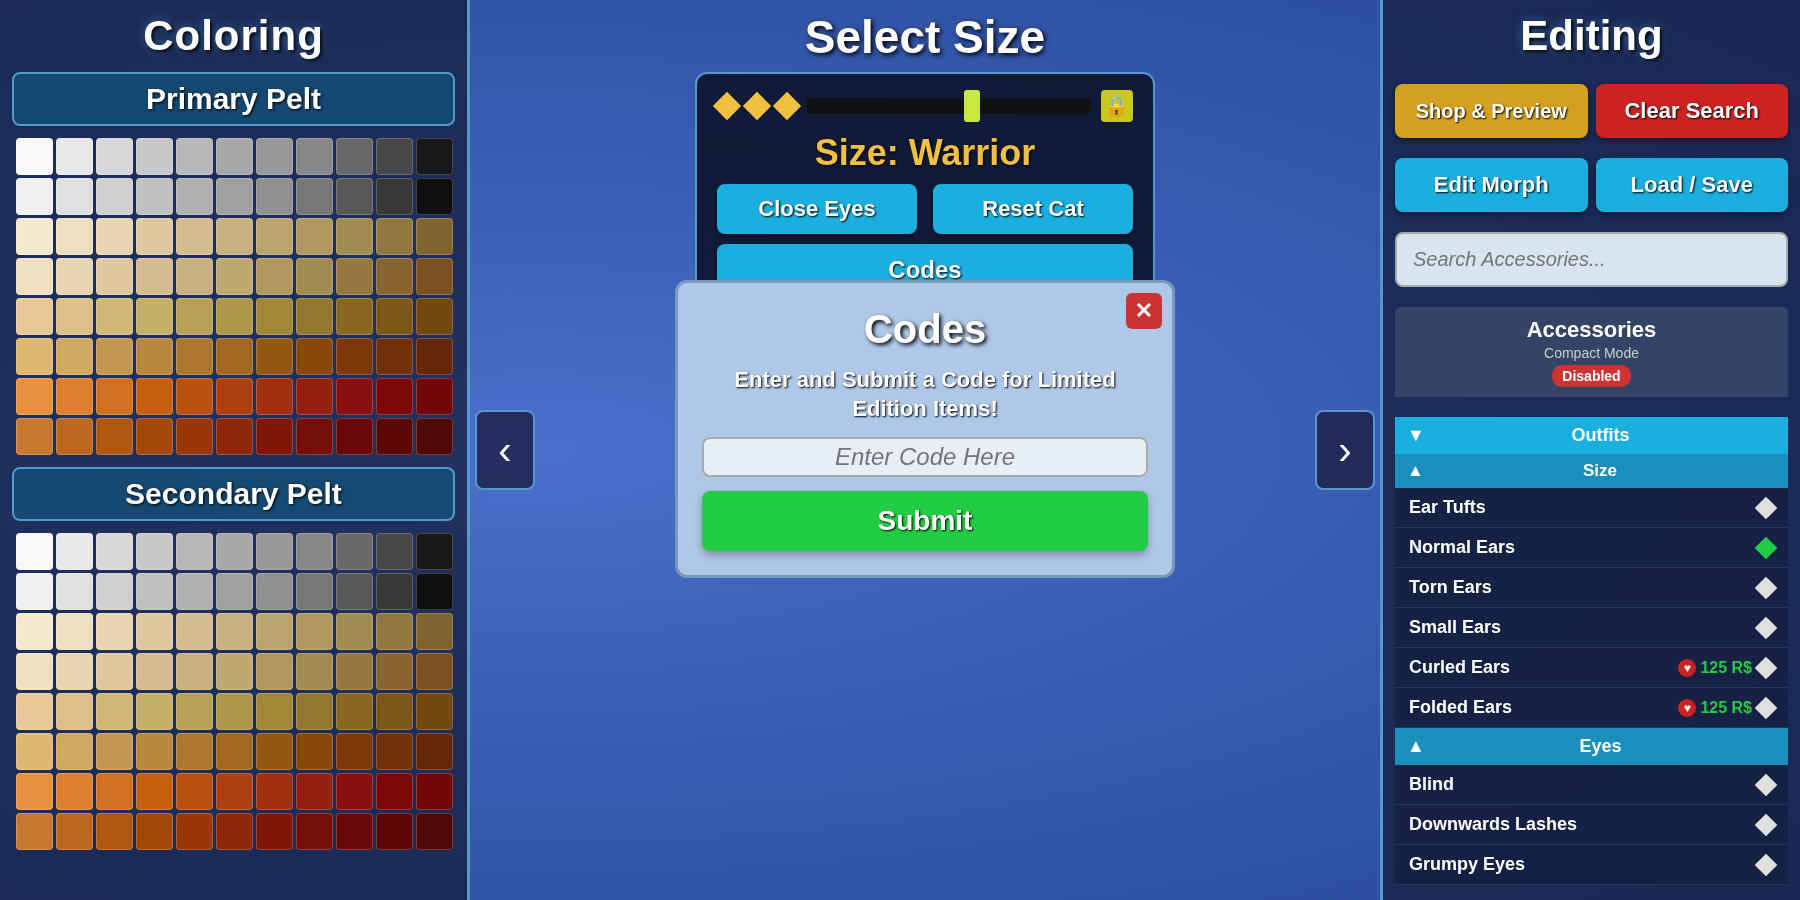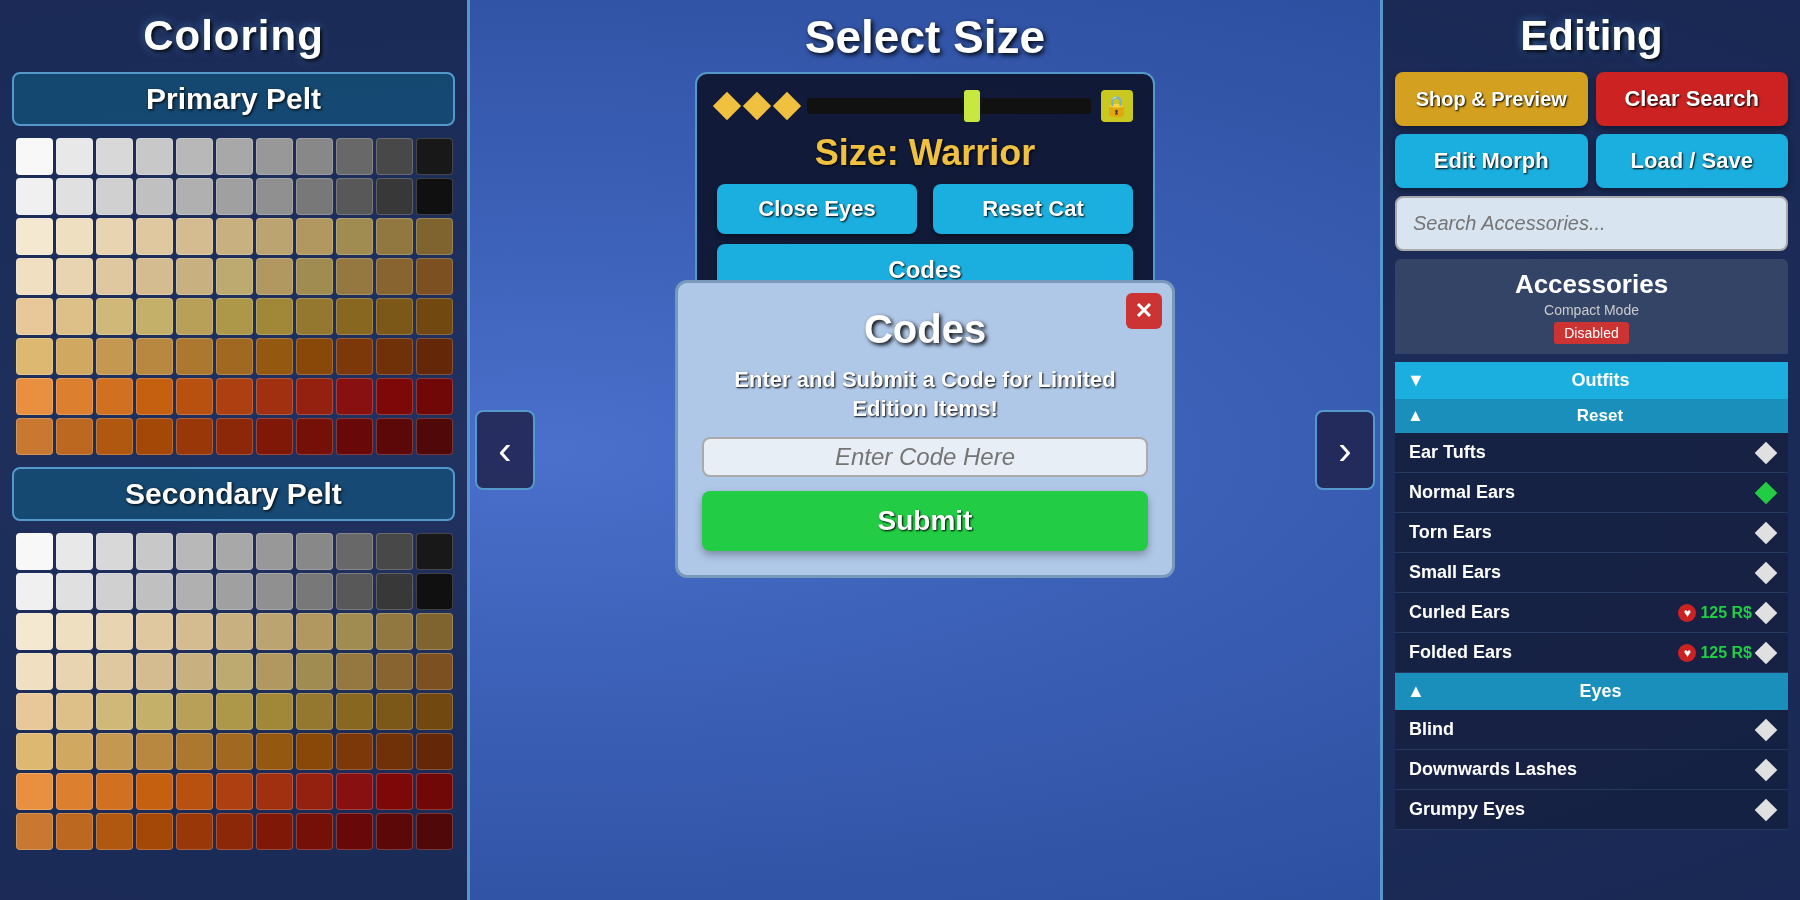--- a/index.html
+++ b/index.html
@@ -344,7 +344,7 @@
       padding: 12px;
       display: flex;
       flex-direction: column;
-      gap: 8px;
+      gap: 20px;
       overflow-y: auto;
     }
 

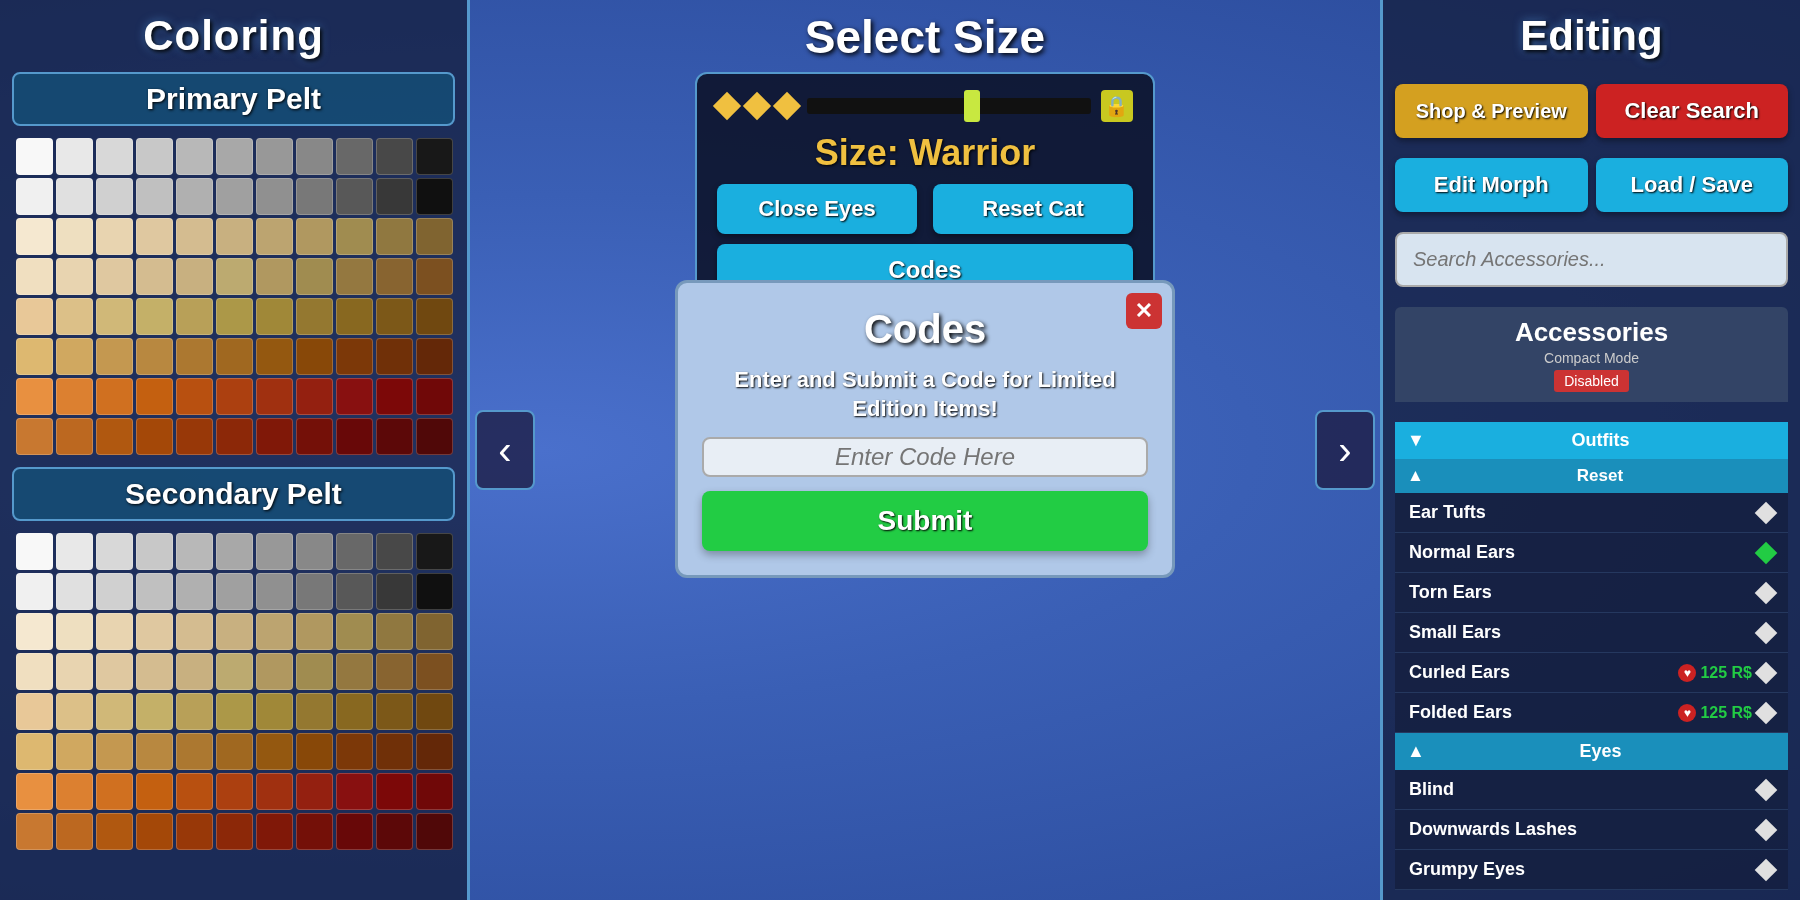--- a/index.html
+++ b/index.html
@@ -439,7 +439,7 @@
     }
 
     .accessories-title {
-      font-size: 26px;
+      font-size: 22px;
       font-weight: 900;
     }
 

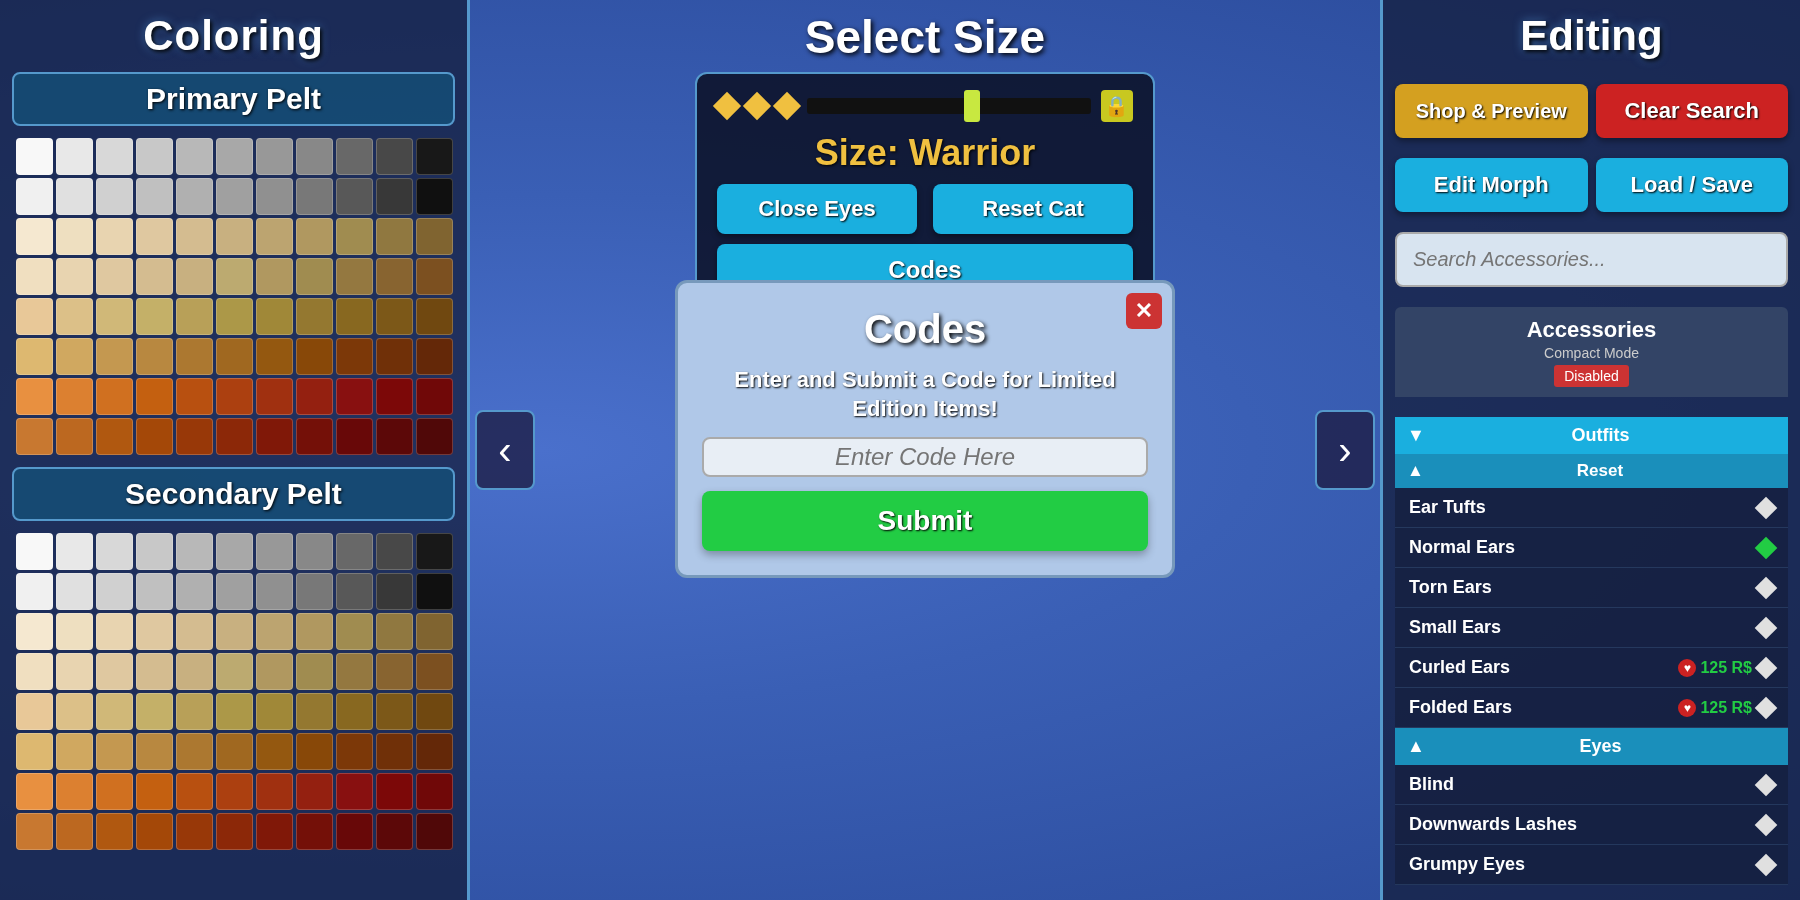--- a/index.html
+++ b/index.html
@@ -453,9 +453,9 @@
       background: #cc3333;
       color: white;
       font-size: 14px;
-      font-weight: 400;
+      font-weight: 700;
       padding: 3px 10px;
-      border-radius: 3px;
+      border-radius: 10px;
       display: inline-block;
       margin-top: 4px;
     }

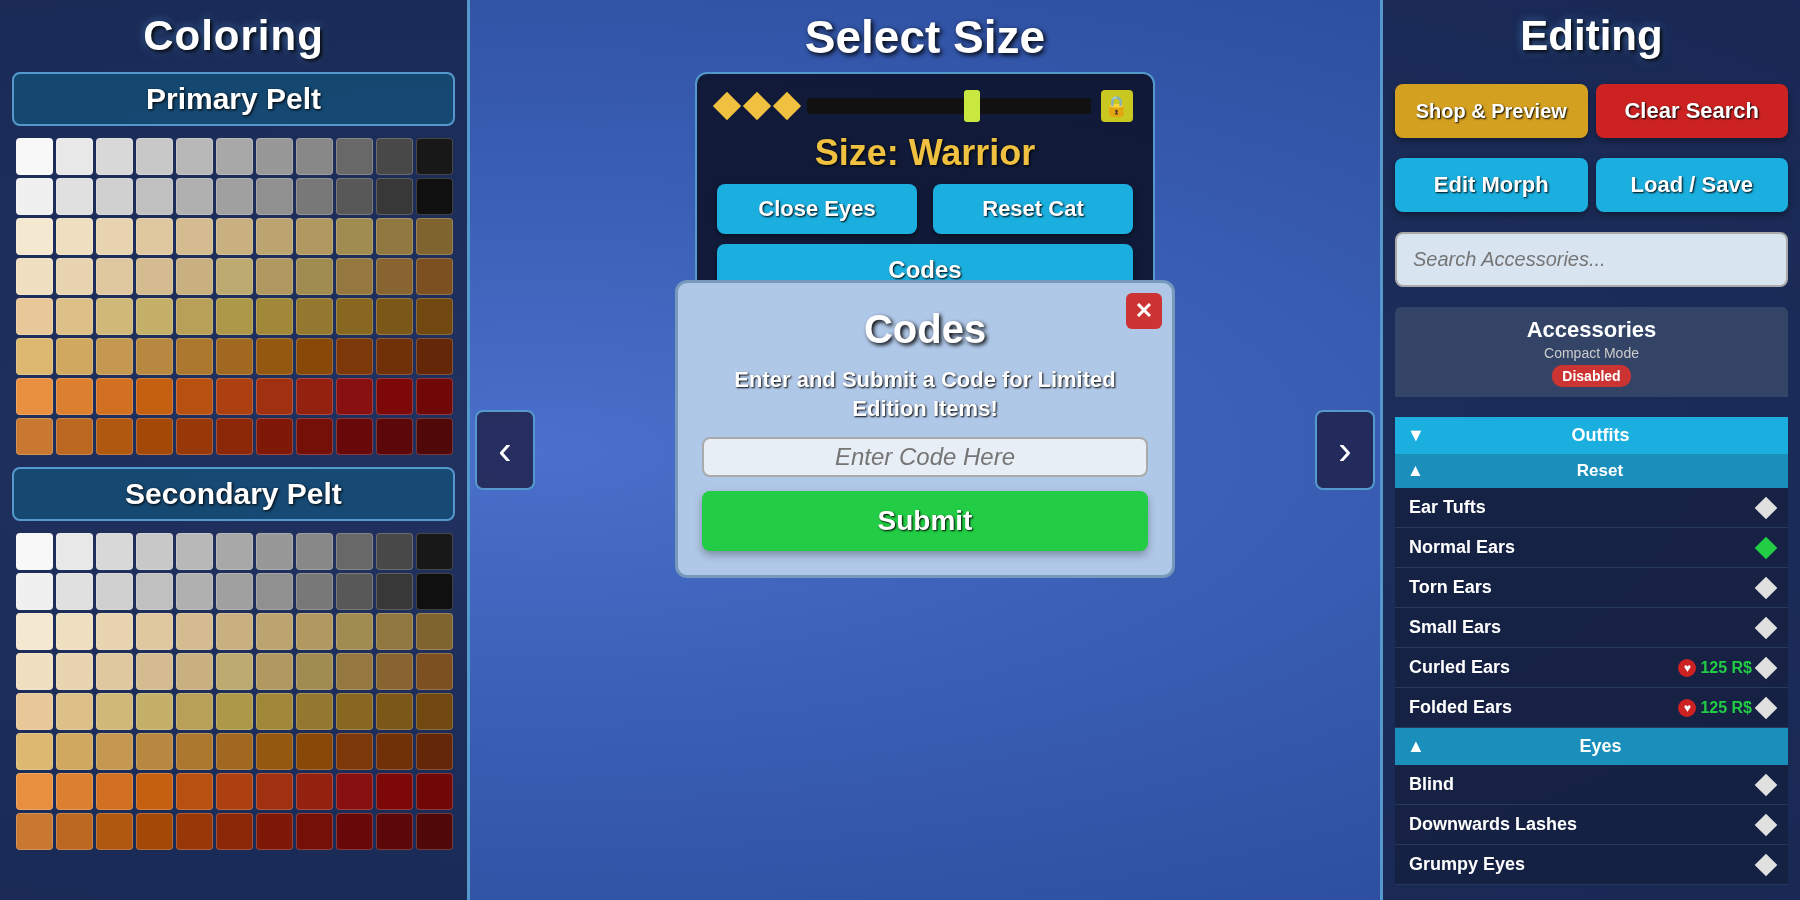--- a/index.html
+++ b/index.html
@@ -823,7 +823,7 @@
       <div>
         <div class="sub-category-header">
           <span>▲</span>
-          <span>Reset</span>
+          <span>Size</span>
           <span></span>
         </div>
         <div class="accessory-list">

